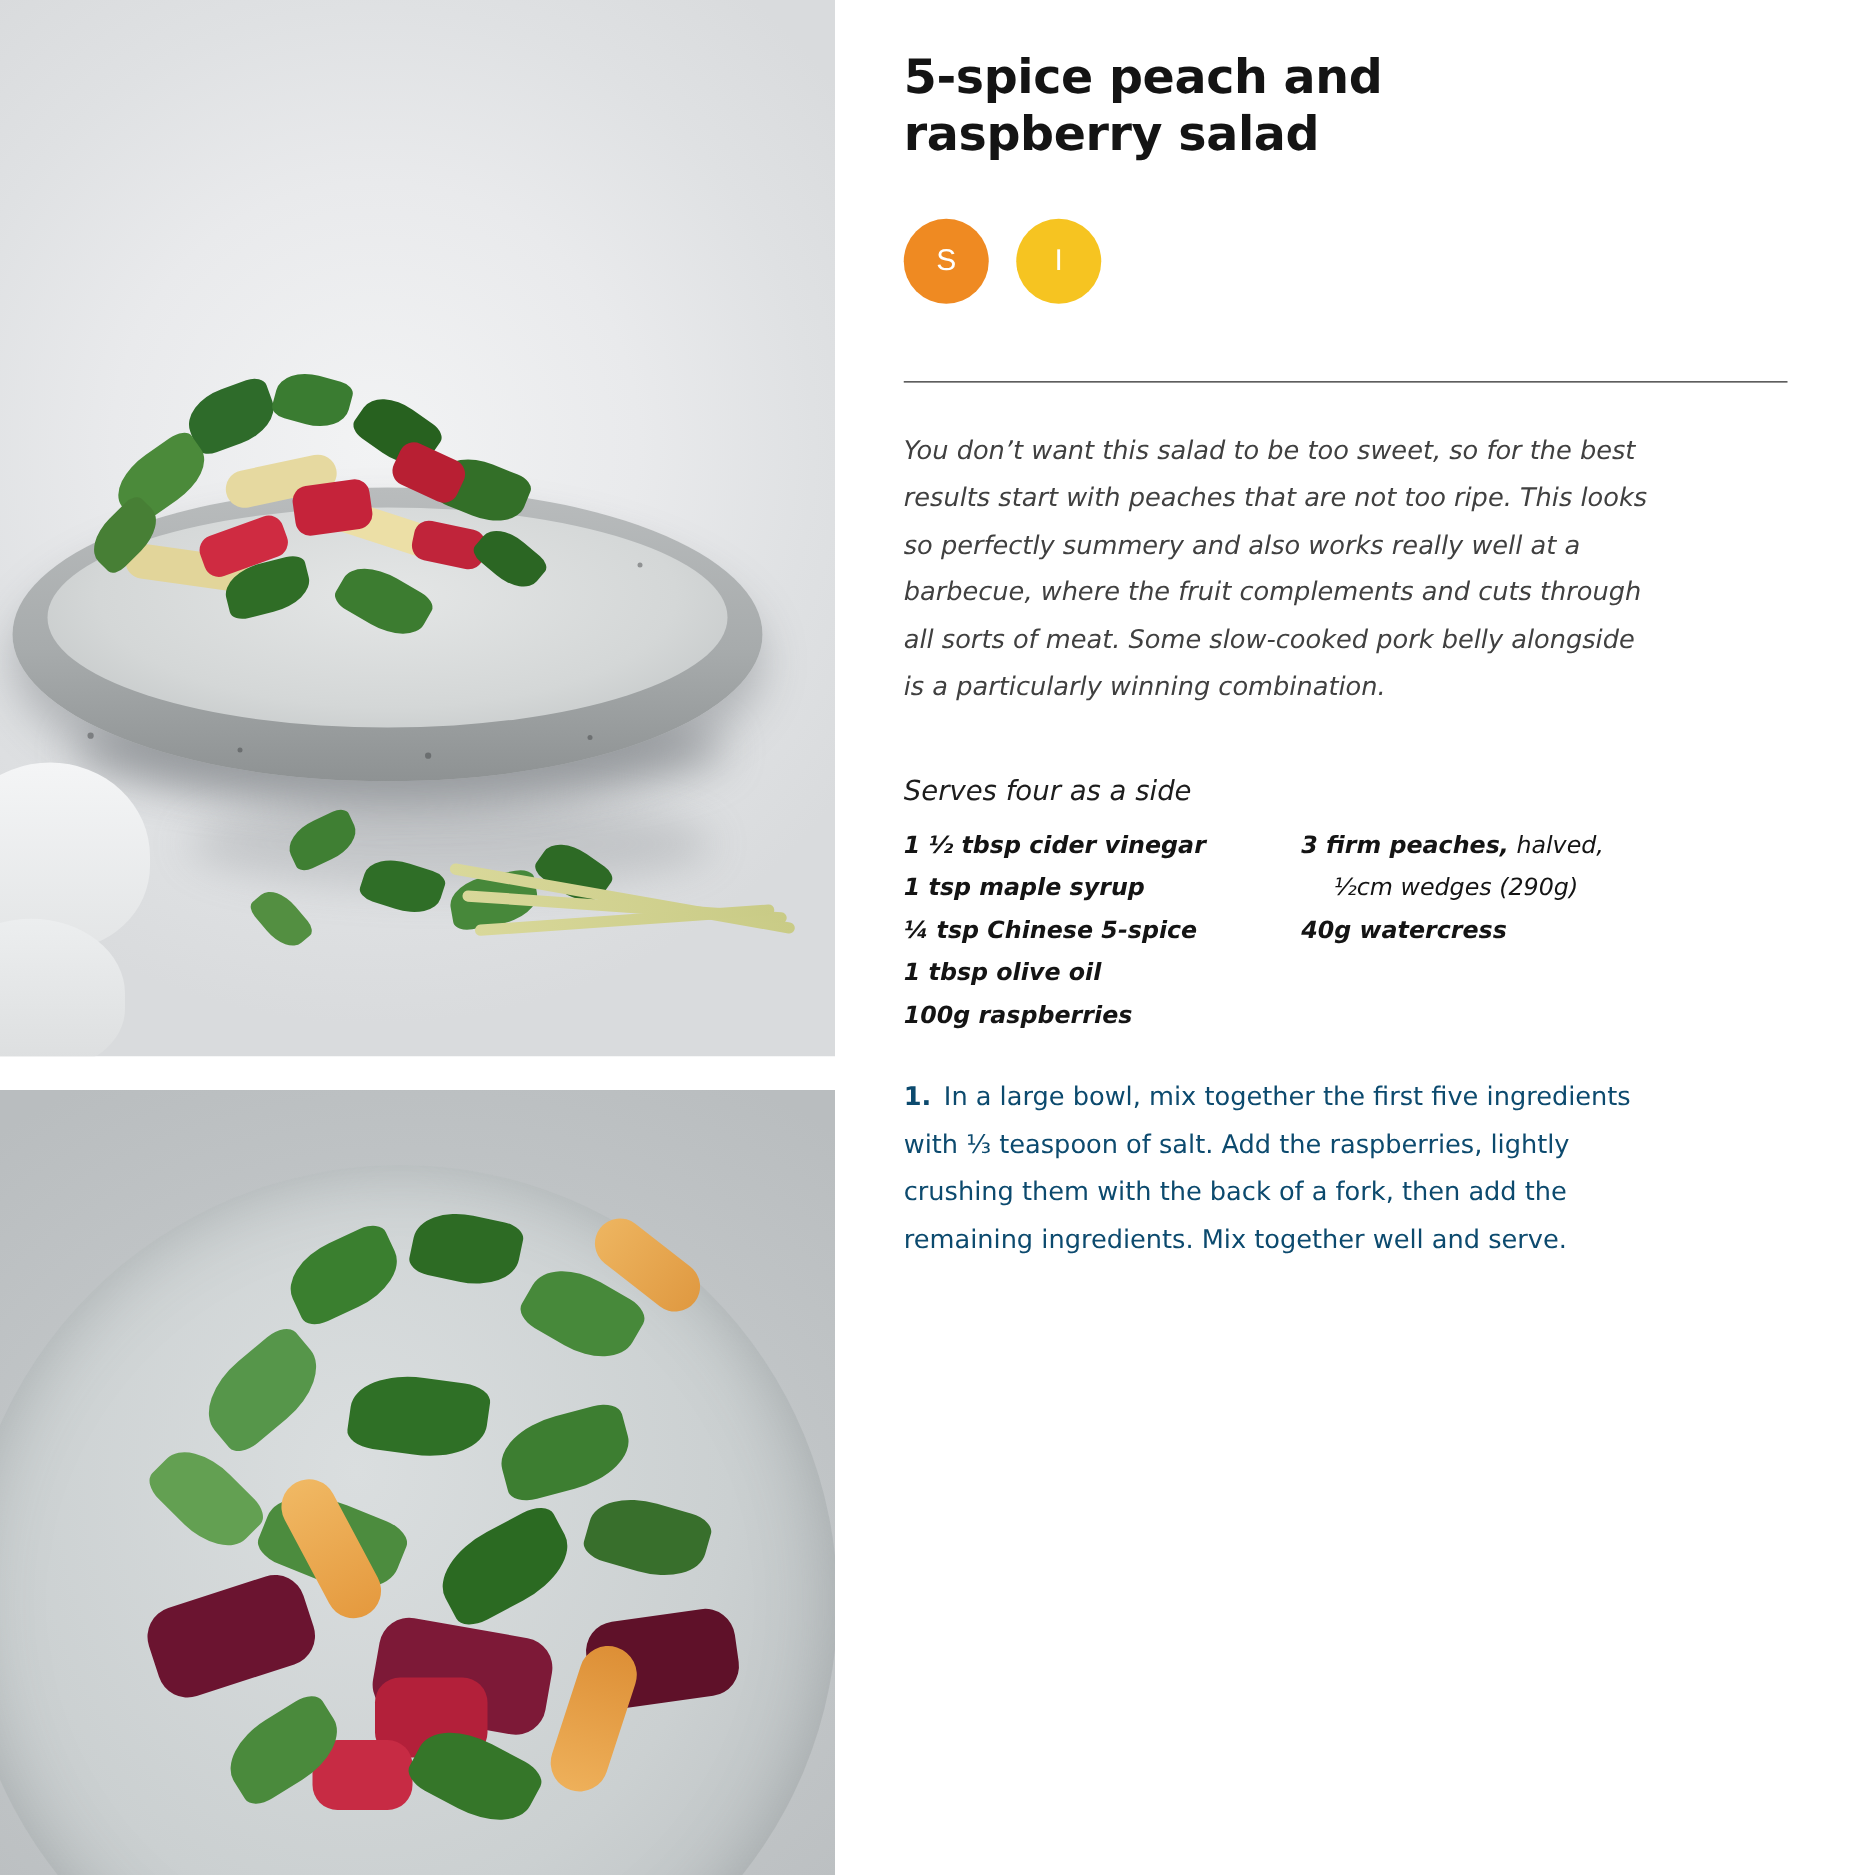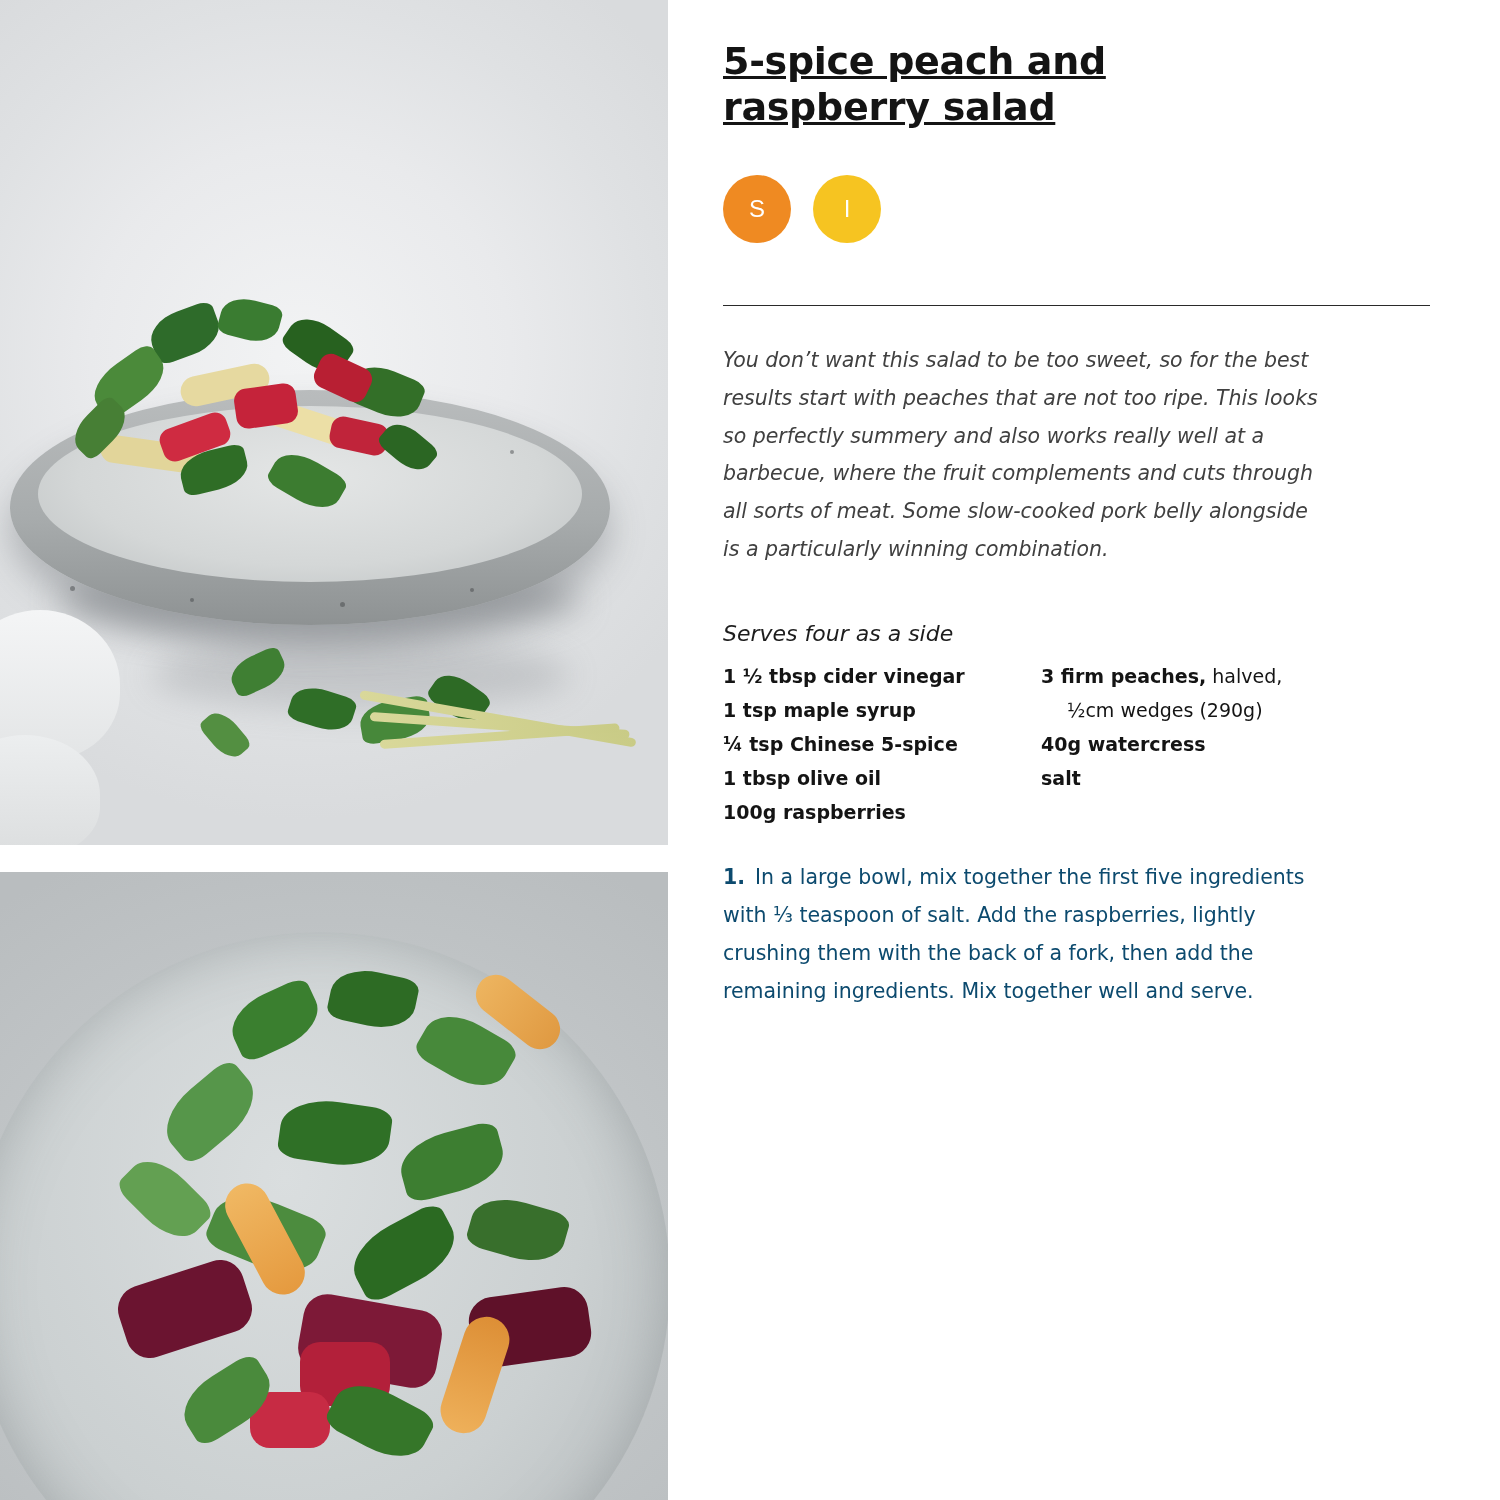--- a/index.html
+++ b/index.html
@@ -144,7 +144,6 @@
     color: #141414;
     margin: 8px 0 0 0;
     max-width: 600px;
-    text-decoration: underline;
   }
   .badges {
     display: flex;

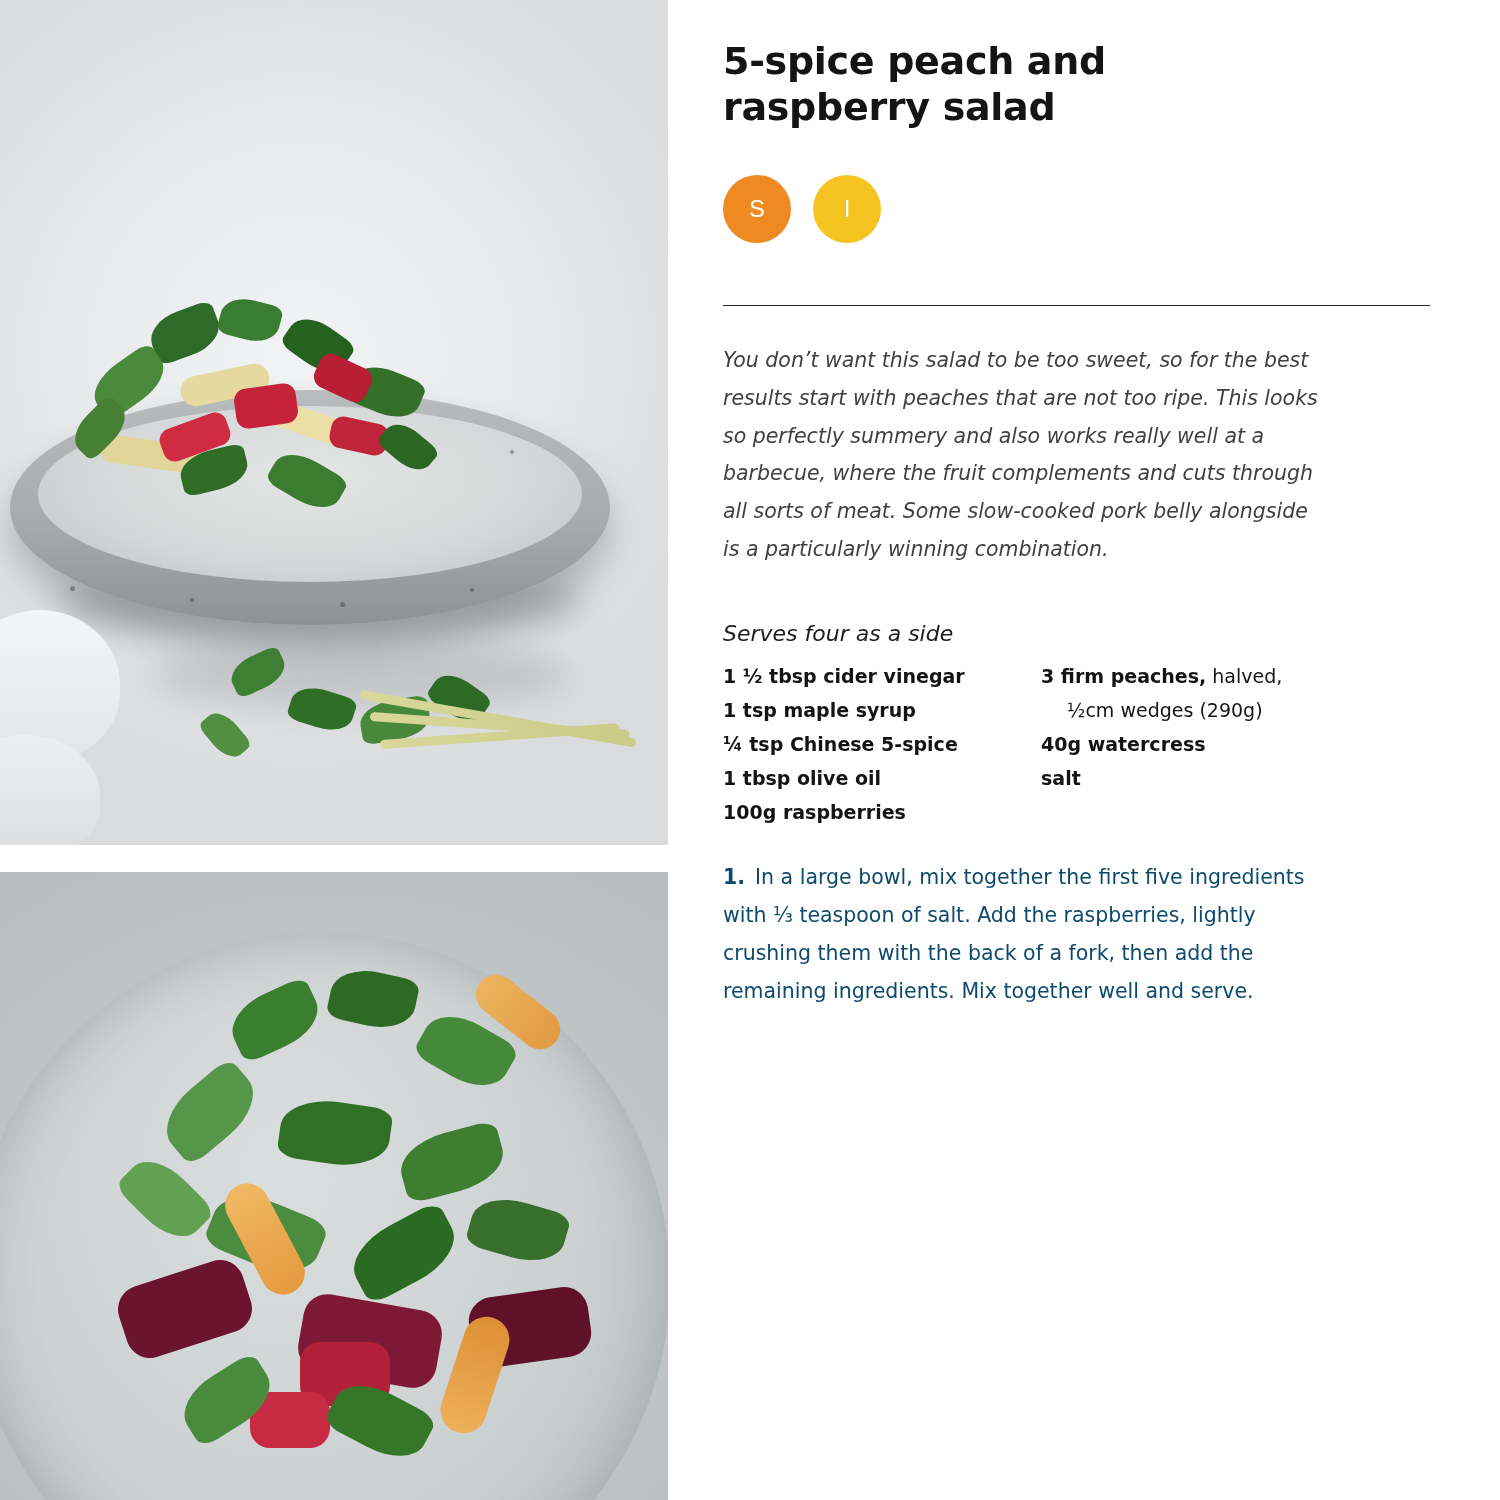--- a/index.html
+++ b/index.html
@@ -190,6 +190,7 @@
   }
   .ing-col {
     width: 272px;
+    font-style: italic;
   }
   .ing {
     font-family: "DejaVu Sans", sans-serif;

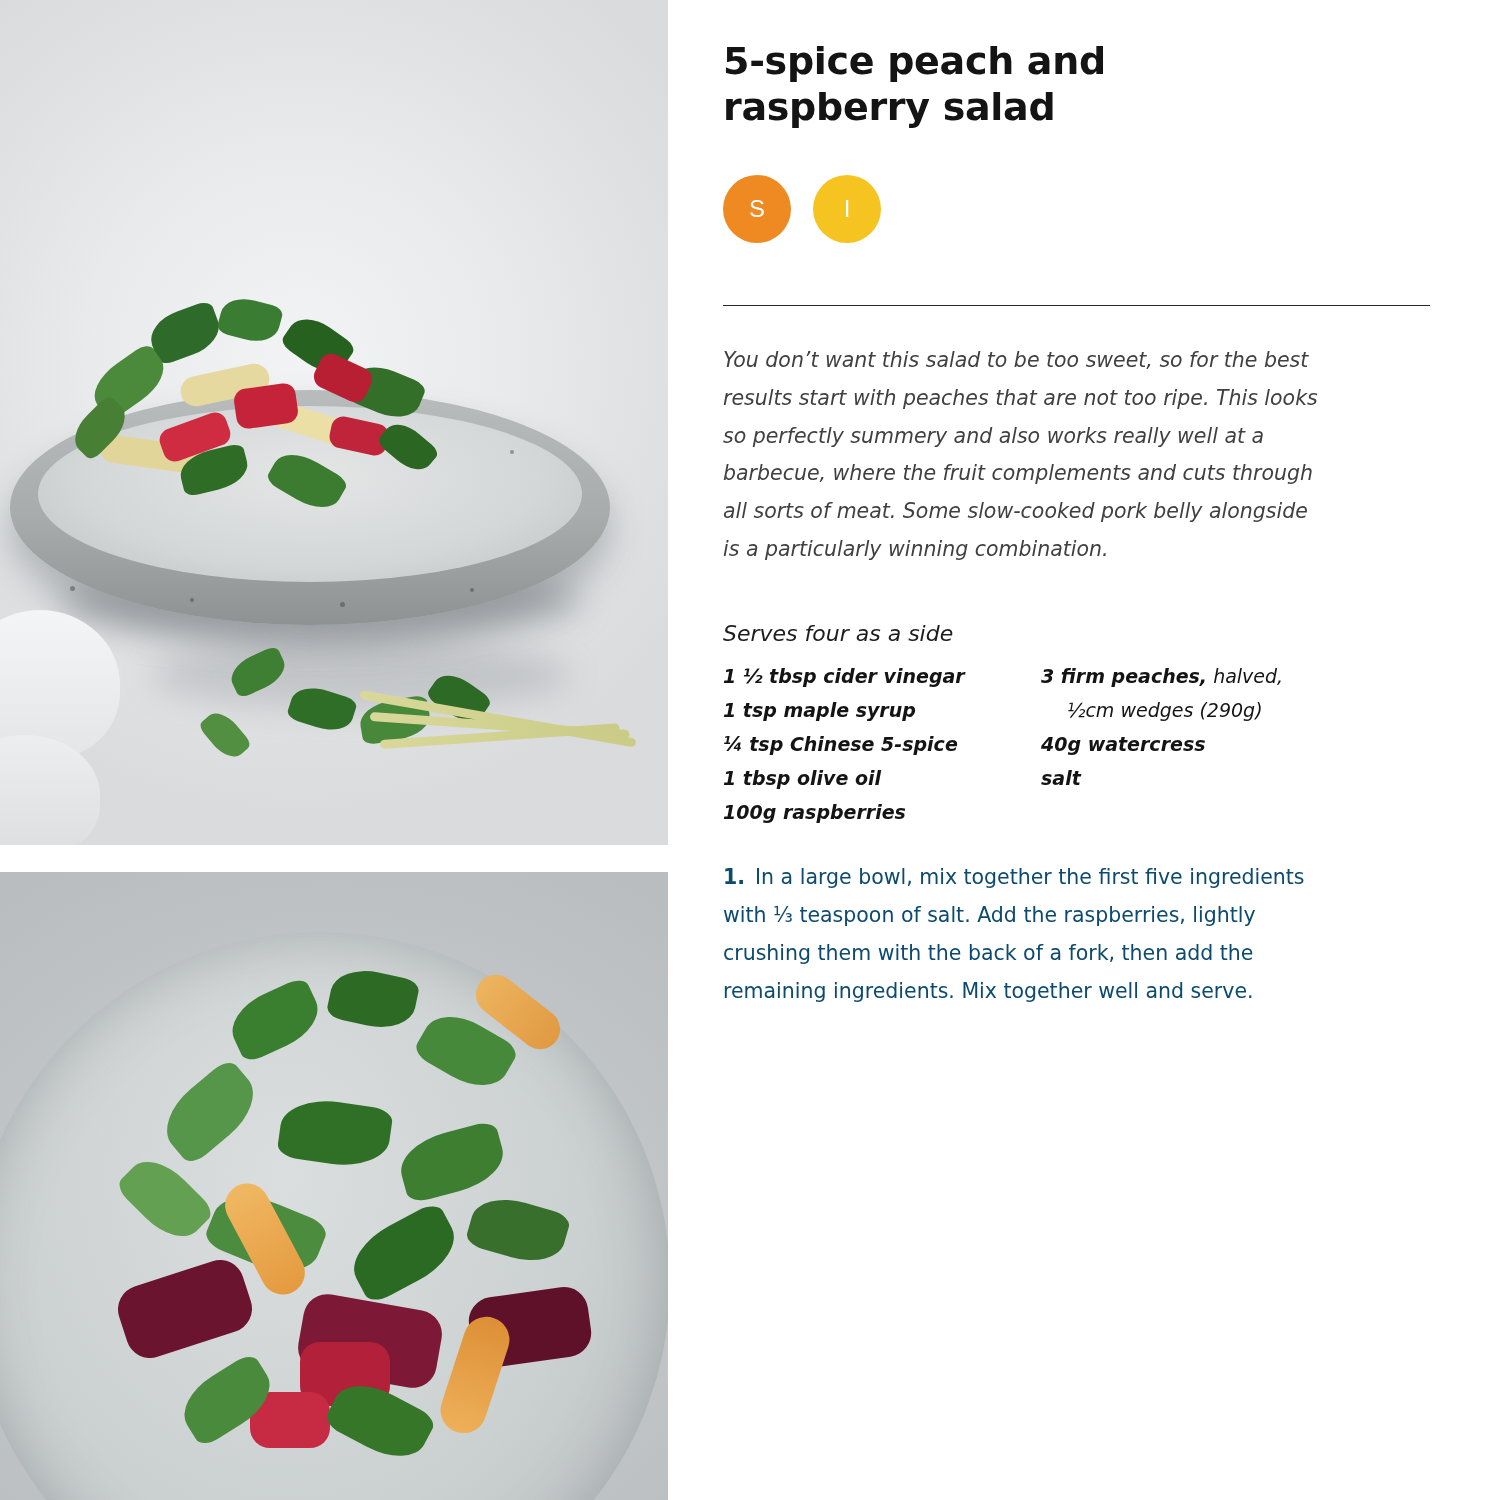--- a/index.html
+++ b/index.html
@@ -349,9 +349,6 @@
         <div class="ing">
           <b>40g watercress</b><span></span>
         </div>
-        <div class="ing">
-          <b>salt</b><span></span>
-        </div>
       </div>
     </div>
 

